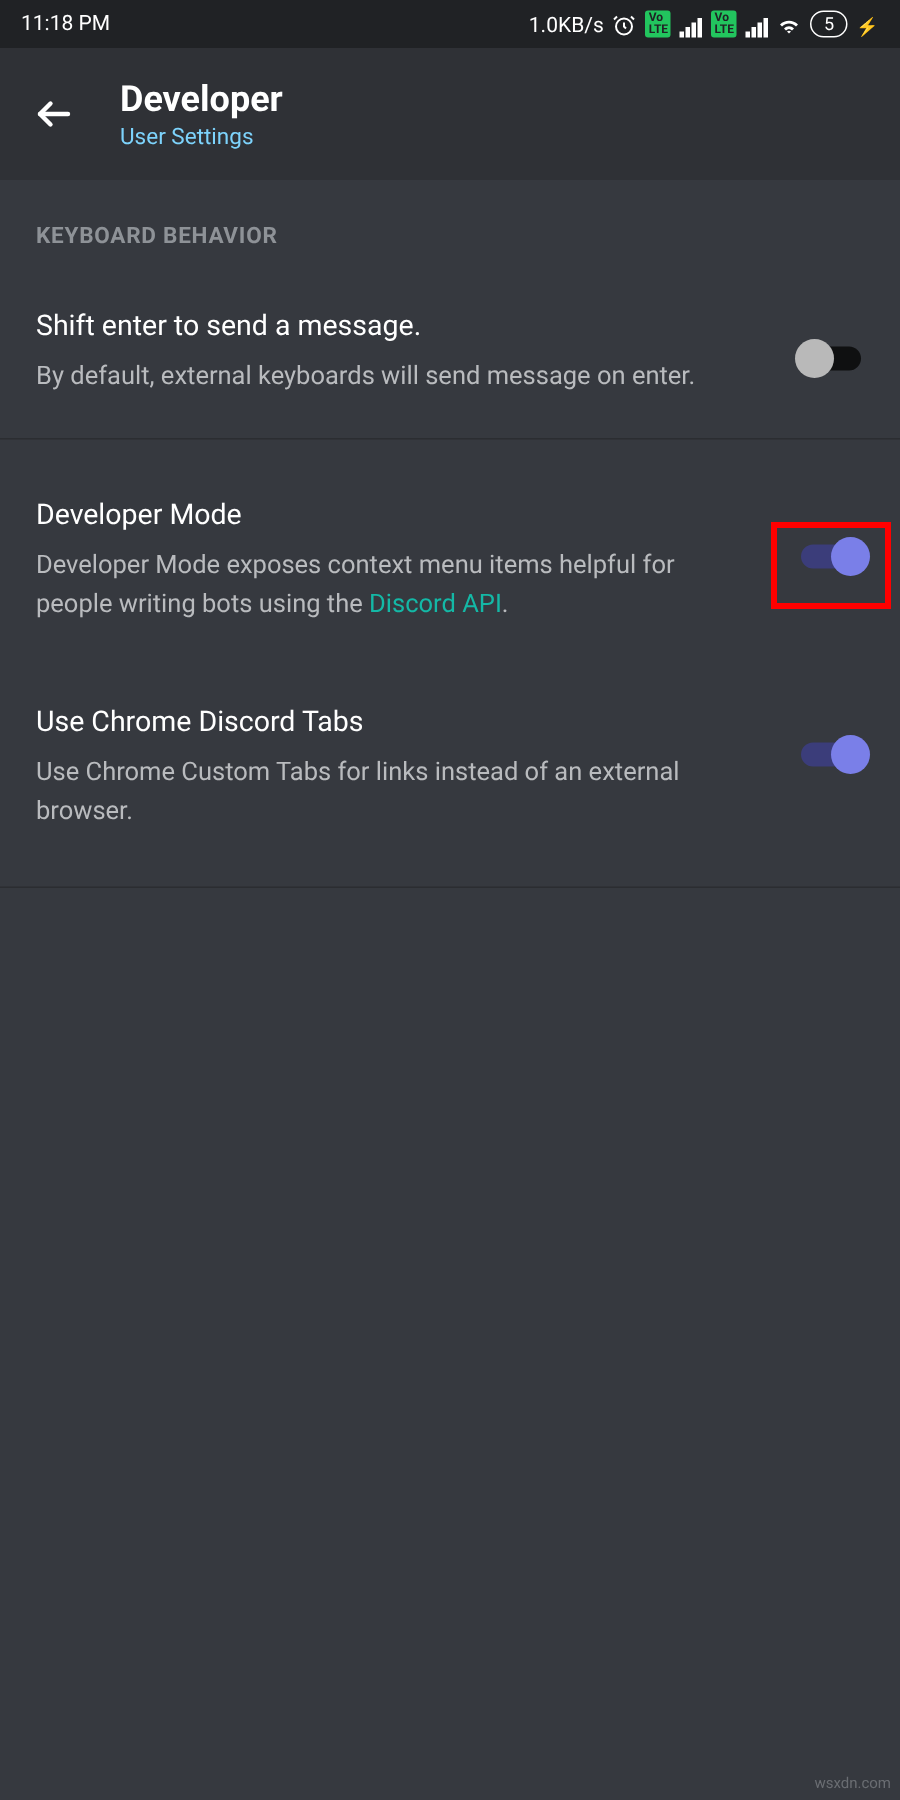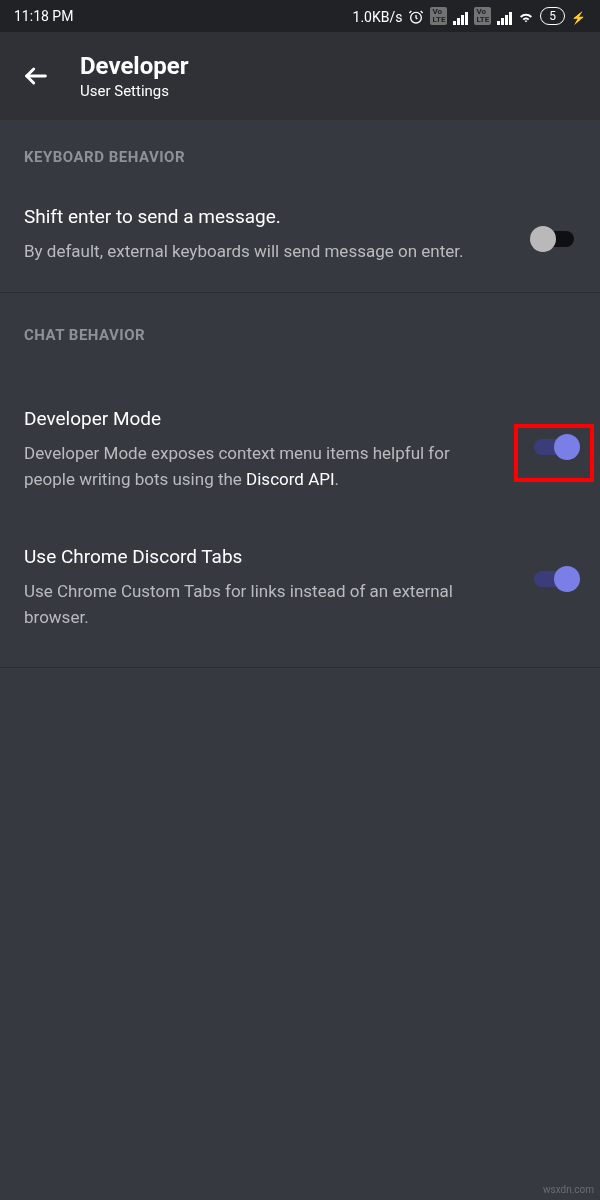--- a/index.html
+++ b/index.html
@@ -137,7 +137,7 @@
     }
     .signal { display:inline-flex; gap:1px; align-items:flex-end; height:14px;}
     .signal span{ width:3px; background:#fff;}
-    .volte { font-size:8px; background:#737373; color:#202225; padding:1px 2px; border-radius:2px; font-weight:700; line-height:1;}
+    .volte { font-size:8px; background:#22c55e; color:#202225; padding:1px 2px; border-radius:2px; font-weight:700; line-height:1;}
   </style>
 </head>
 <body>

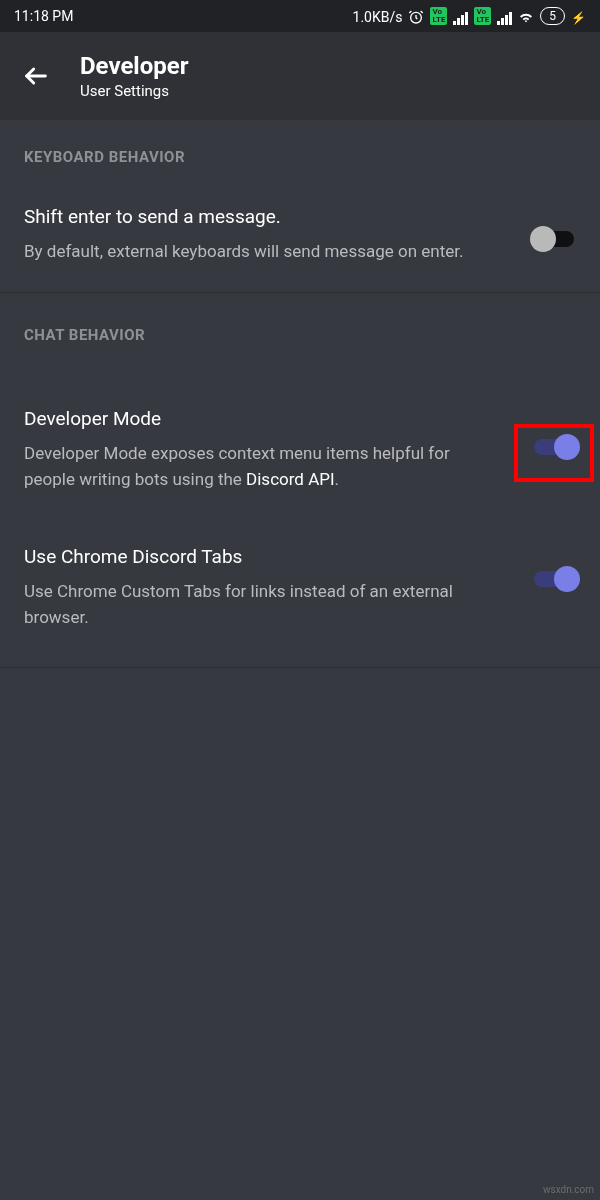--- a/index.html
+++ b/index.html
@@ -61,7 +61,7 @@
     }
     .header-subtitle {
       font-size: 15px;
-      color: #ffffff;
+      color: #7dd3fc;
       margin-top: 2px;
     }
     .content { padding-top: 28px; }

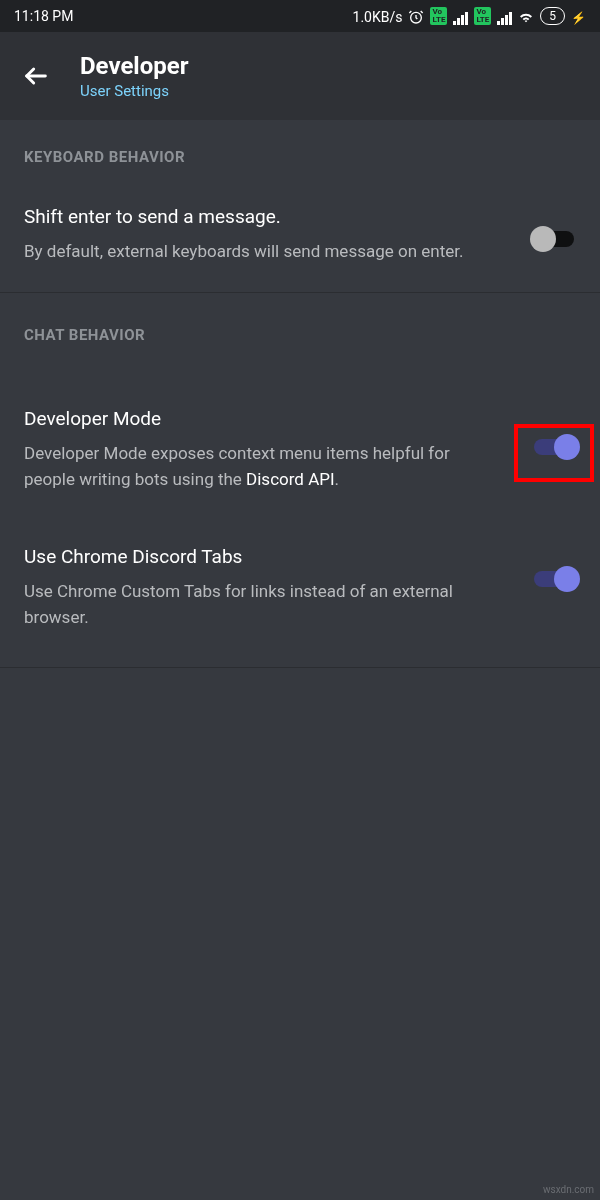--- a/index.html
+++ b/index.html
@@ -205,7 +205,6 @@
   <div class="section-spacer"></div>
 
   <div class="chat-section">
-    <div class="section-header">CHAT BEHAVIOR</div>
 
     <div class="setting-row" style="position:relative;">
       <div class="setting-text">

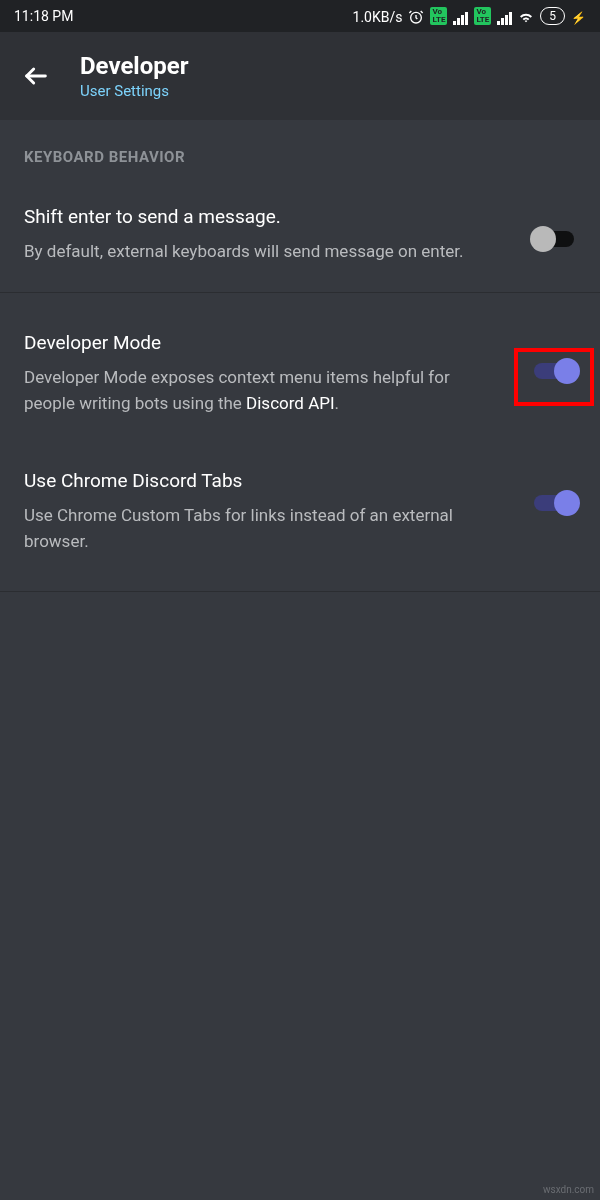--- a/index.html
+++ b/index.html
@@ -91,7 +91,7 @@
       color: #b9bbbe;
       line-height: 1.55;
     }
-    .setting-desc a { color: #ffffff; text-decoration: none; }
+    .setting-desc a { color: #14b8a6; text-decoration: none; }
     .toggle {
       position: relative;
       width: 44px;

